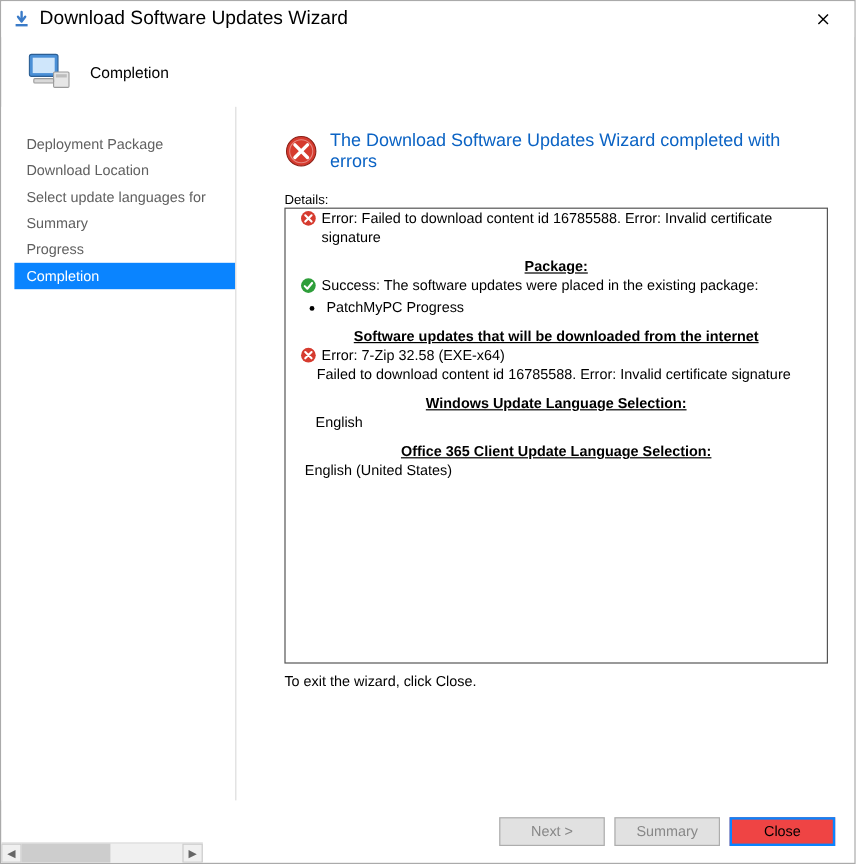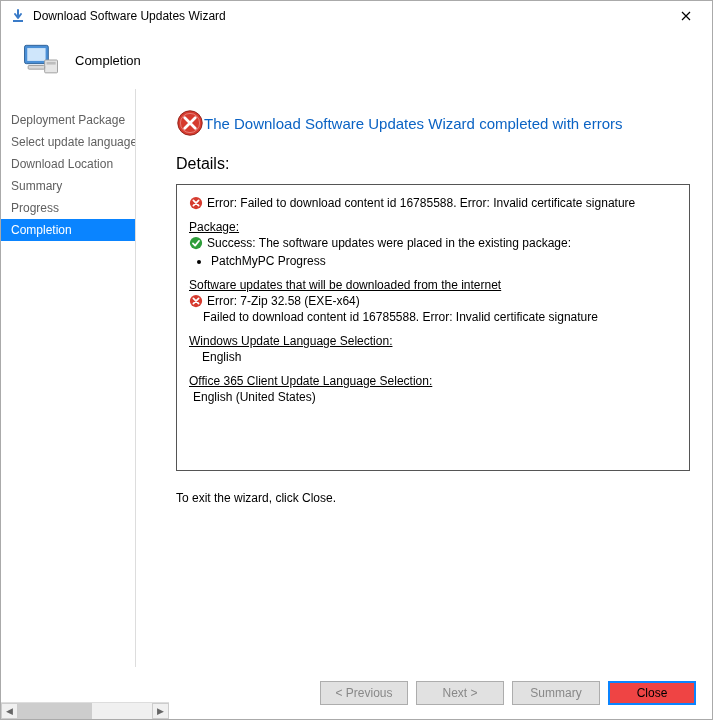--- a/index.html
+++ b/index.html
@@ -26,7 +26,7 @@
     width: 18px; height: 18px; margin-right: 6px;
     display: flex; align-items: center; justify-content: center;
   }
-  .titlebar .title-text { font-size: 12px; }
+  .titlebar .title-text { font-size: 16px; }
   .titlebar .spacer { flex: 1; }
   .titlebar .close-btn {
     width: 40px; height: 28px; display:flex; align-items:center; justify-content:center;

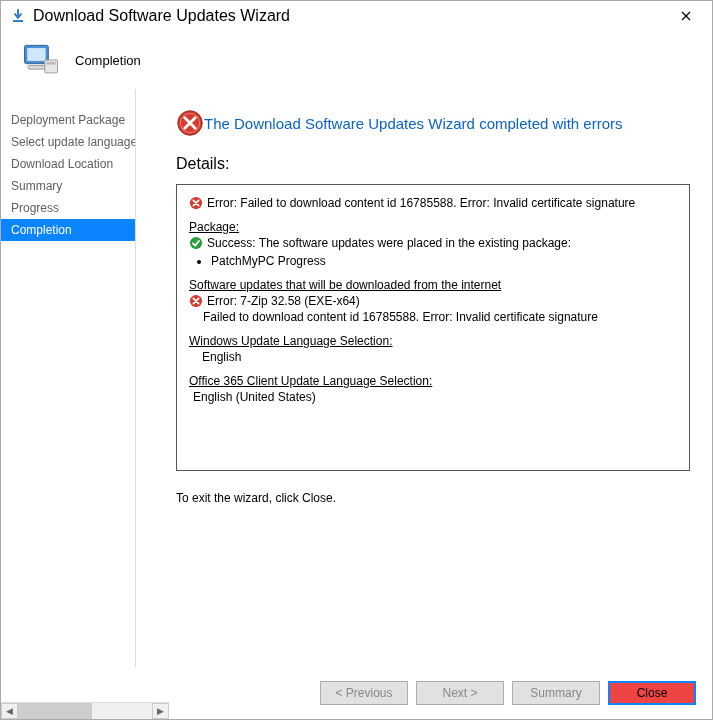--- a/index.html
+++ b/index.html
@@ -46,12 +46,13 @@
     display: flex;
   }
   .sidebar {
-    width: 135px;
+    width: 196px;
     border-right: 1px solid #ddd;
     padding-top: 20px;
     overflow: hidden;
     white-space: nowrap;
     background: #fff;
+    padding-left: 11px;
   }
   .sidebar-item {
     padding: 2px 0 2px 10px;

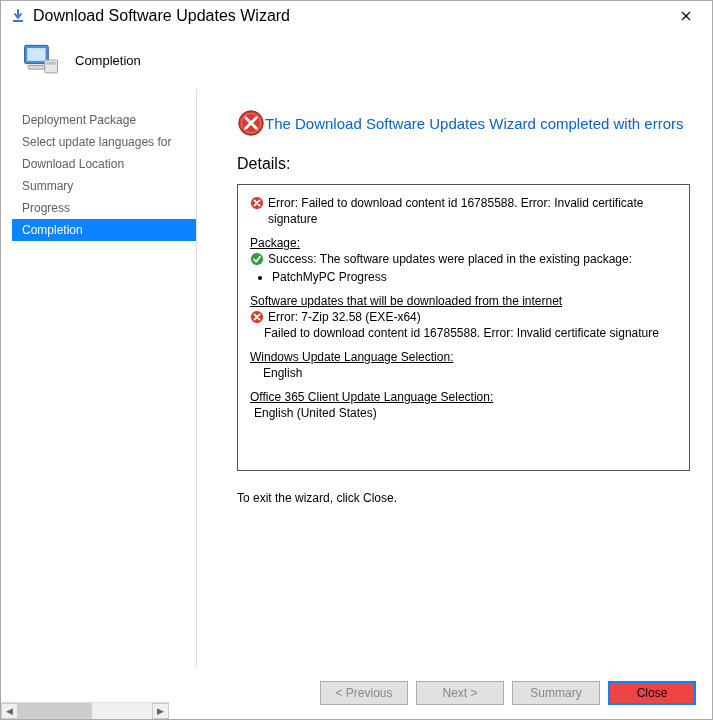--- a/index.html
+++ b/index.html
@@ -74,7 +74,7 @@
     flex-direction: column;
     overflow: hidden;
   }
-  .completion-row { display:flex; align-items:center; gap:0; margin-bottom: 18px; }
+  .completion-row { display:flex; align-items:center; gap:10px; margin-bottom: 18px; }
   .completion-row .big-error { width:28px; height:28px; flex-shrink:0; }
   .completion-msg { color:#0b63c4; font-size: 15px; }
   .details-label { font-size:16px; margin-bottom:11px; }

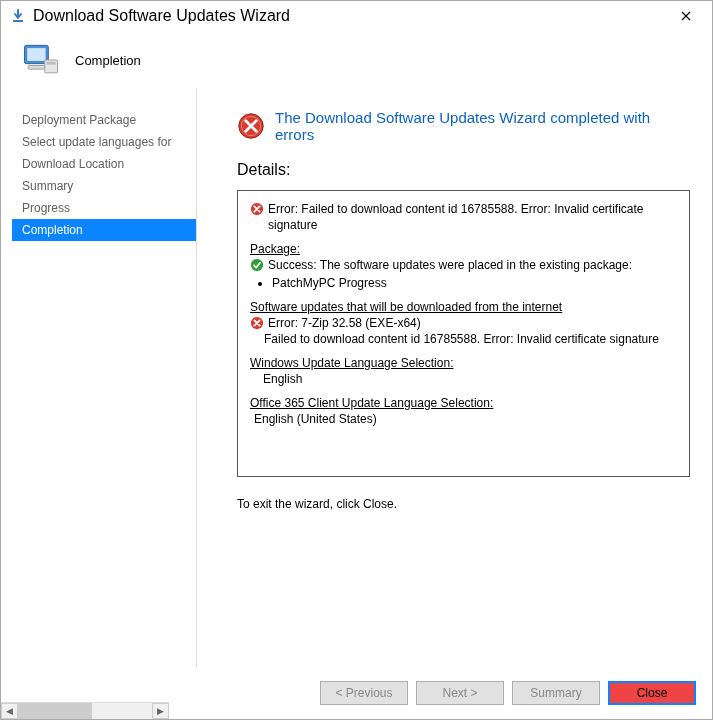--- a/index.html
+++ b/index.html
@@ -157,8 +157,8 @@
 <div class="body-area">
   <div class="sidebar">
     <div class="sidebar-item"><span>Deployment Package</span></div>
+    <div class="sidebar-item"><span>Download Location</span></div>
     <div class="sidebar-item"><span>Select update languages for</span></div>
-    <div class="sidebar-item"><span>Download Location</span></div>
     <div class="sidebar-item"><span>Summary</span></div>
     <div class="sidebar-item"><span>Progress</span></div>
     <div class="sidebar-item selected"><span>Completion</span></div>

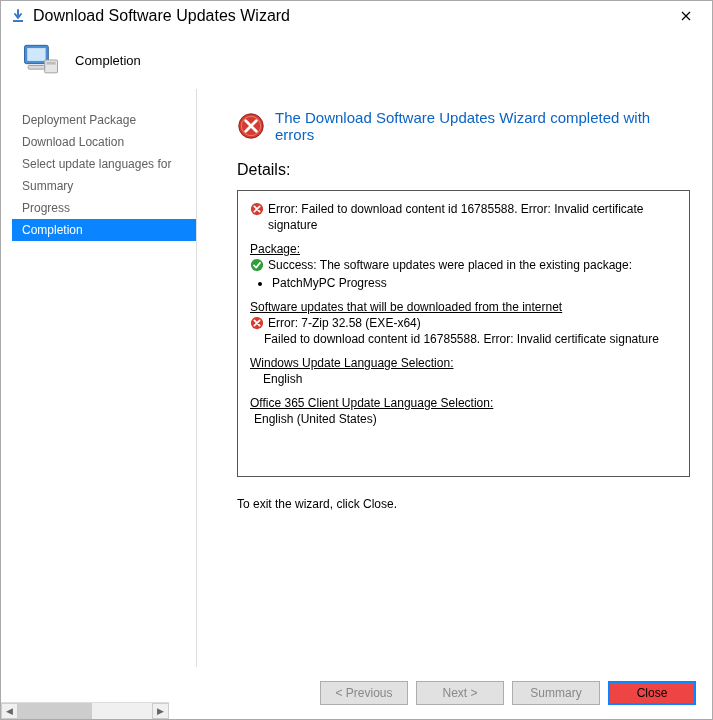--- a/index.html
+++ b/index.html
@@ -77,7 +77,7 @@
   .completion-row { display:flex; align-items:center; gap:10px; margin-bottom: 18px; }
   .completion-row .big-error { width:28px; height:28px; flex-shrink:0; }
   .completion-msg { color:#0b63c4; font-size: 15px; }
-  .details-label { font-size:16px; margin-bottom:11px; }
+  .details-label { font-size:11px; margin-bottom:0; }
   .details-box {
     border:1px solid #555;
     padding: 10px 12px;

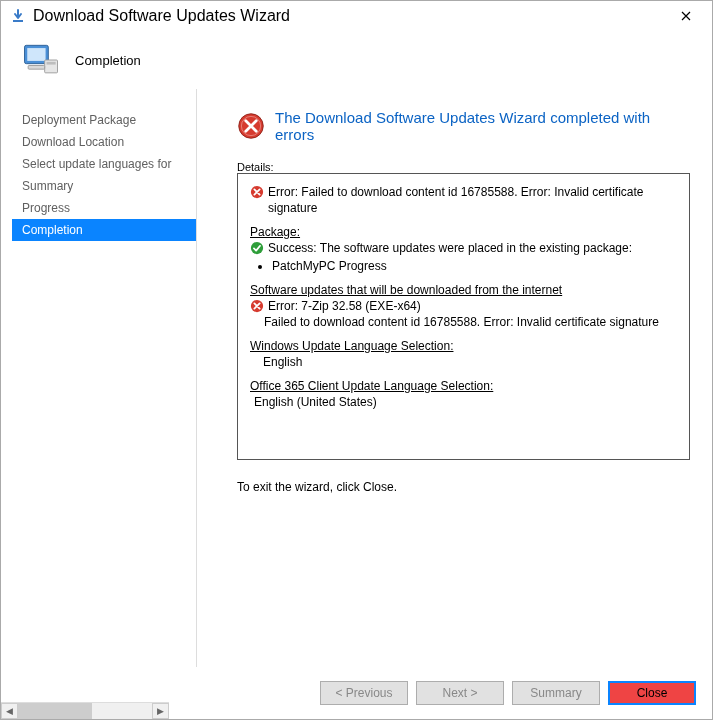--- a/index.html
+++ b/index.html
@@ -80,8 +80,8 @@
   .details-label { font-size:11px; margin-bottom:0; }
   .details-box {
     border:1px solid #555;
-    padding: 10px 12px;
-    height: 287px;
+    padding: 0 12px;
+    height: 380px;
     overflow: auto;
     font-size: 12px;
     line-height: 16px;

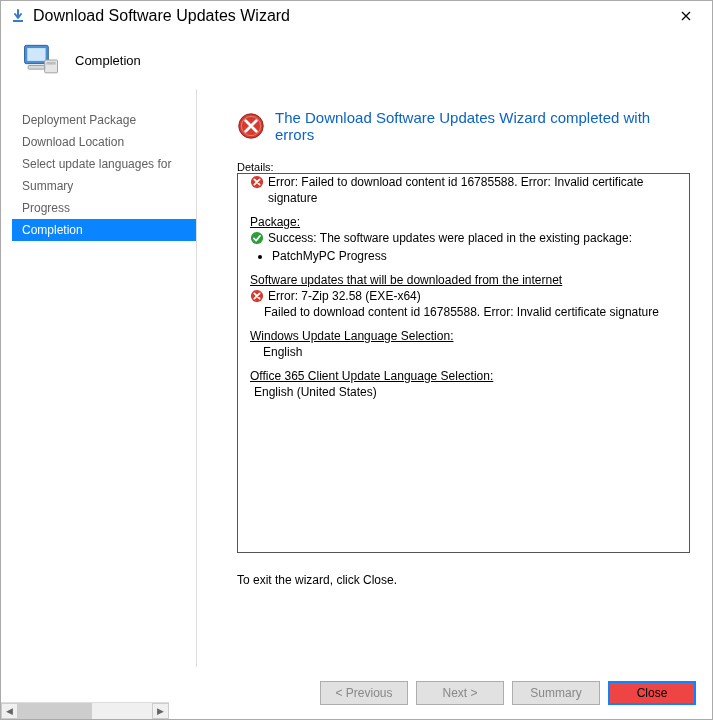--- a/index.html
+++ b/index.html
@@ -86,7 +86,7 @@
     font-size: 12px;
     line-height: 16px;
   }
-  .details-box .sec-head { font-weight: normal; text-decoration: underline; margin-top:8px; }
+  .details-box .sec-head { font-weight: bold; text-decoration: underline; margin-top:8px;text-align:center; }
   .details-box .line { display:flex; align-items:flex-start; gap:4px; }
   .details-box .icon16 { width:14px; height:14px; flex-shrink:0; margin-top:1px; }
   .details-box ul { margin: 2px 0 2px 22px; padding:0; }

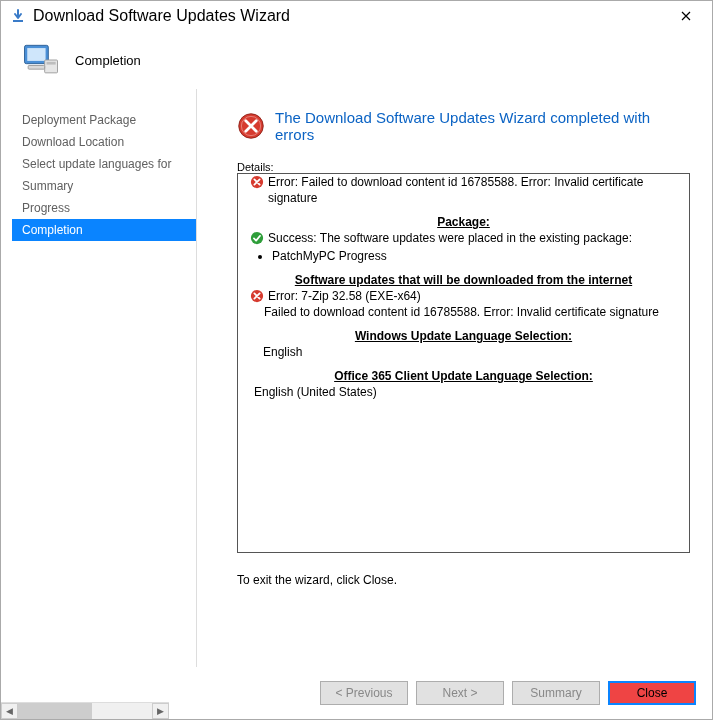--- a/index.html
+++ b/index.html
@@ -91,7 +91,7 @@
   .details-box .icon16 { width:14px; height:14px; flex-shrink:0; margin-top:1px; }
   .details-box ul { margin: 2px 0 2px 22px; padding:0; }
   .details-box .indent { margin-left: 14px; }
-  .exit-hint { margin-top:20px; font-size:12px; }
+  .exit-hint { margin-top:8px; font-size:12px; }
   .button-bar {
     position: absolute;
     bottom: 14px; right: 16px;

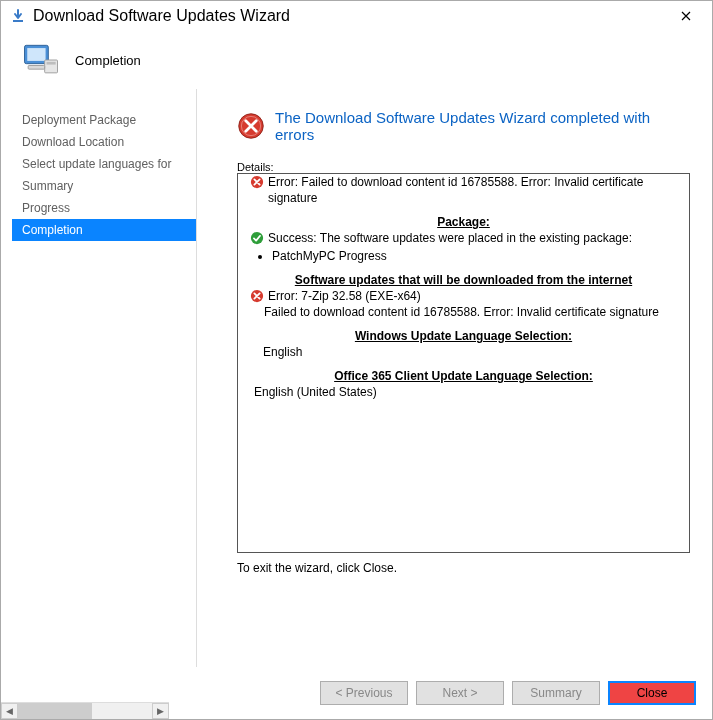--- a/index.html
+++ b/index.html
@@ -235,7 +235,6 @@
 </div>
 
 <div class="button-bar">
-  <button disabled="">&lt; Previous</button>
   <button disabled="">Next &gt;</button>
   <button disabled="">Summary</button>
   <button class="primary">Close</button>

